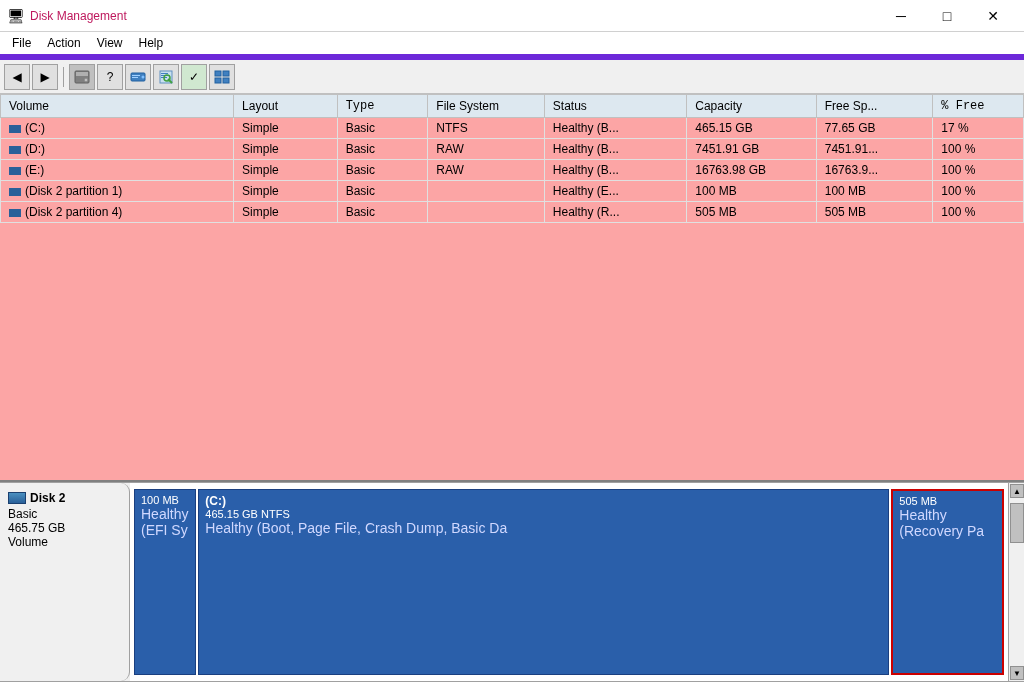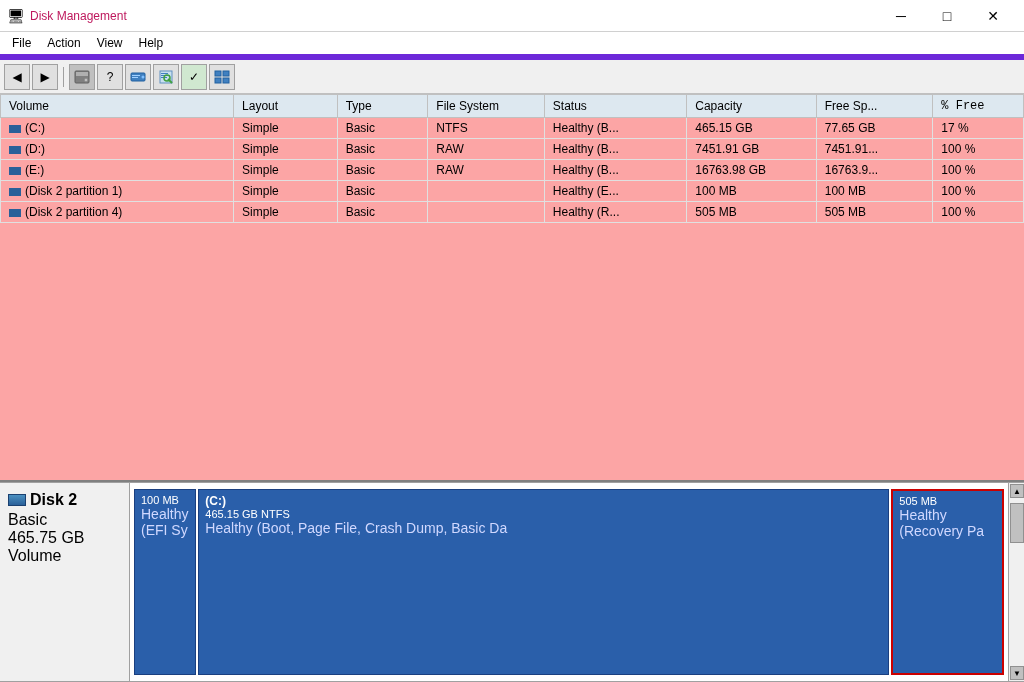--- a/index.html
+++ b/index.html
@@ -316,7 +316,7 @@
         <tr>
           <th style="width:180px;">Volume</th>
           <th style="width:80px;">Layout</th>
-          <th style="width:70px;">Type</th>
+          <th style="width:70px;font-family:Liberation Mono, monospace;">Type</th>
           <th style="width:90px;">File System</th>
           <th style="width:110px;">Status</th>
           <th style="width:100px;">Capacity</th>

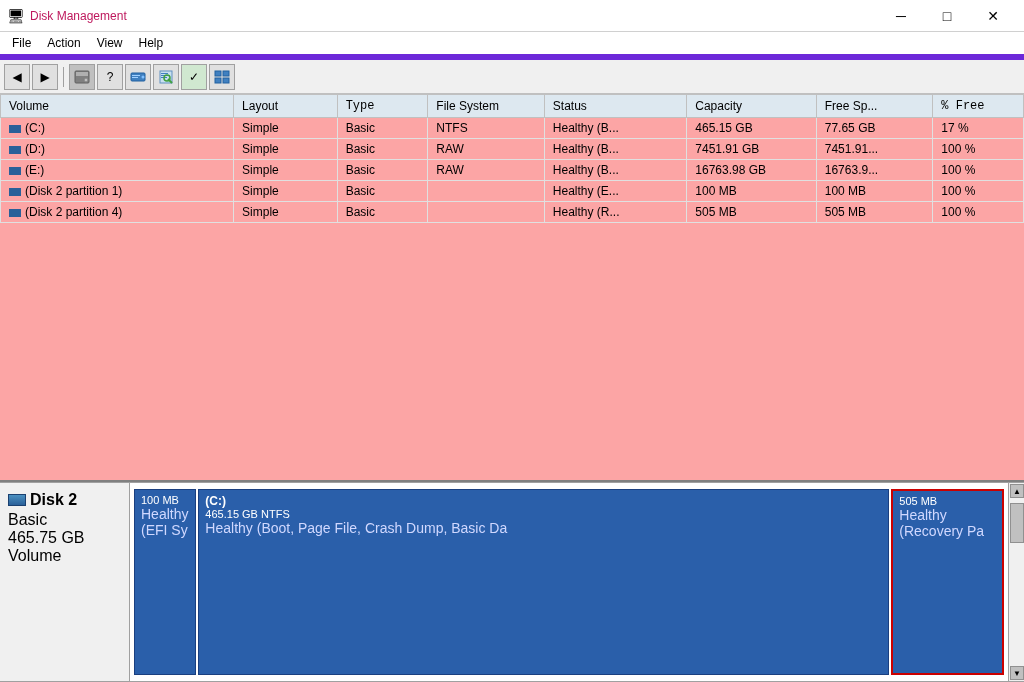--- a/index.html
+++ b/index.html
@@ -175,7 +175,8 @@
       padding: 8px;
       background: #f0f0f0;
       border-right: 1px solid #a0a0a0;
-      font-size: 16px;
+      font-size: 12px;
+      border-radius: 9px;
     }
     .disk-label .disk-name {
       font-weight: bold;

